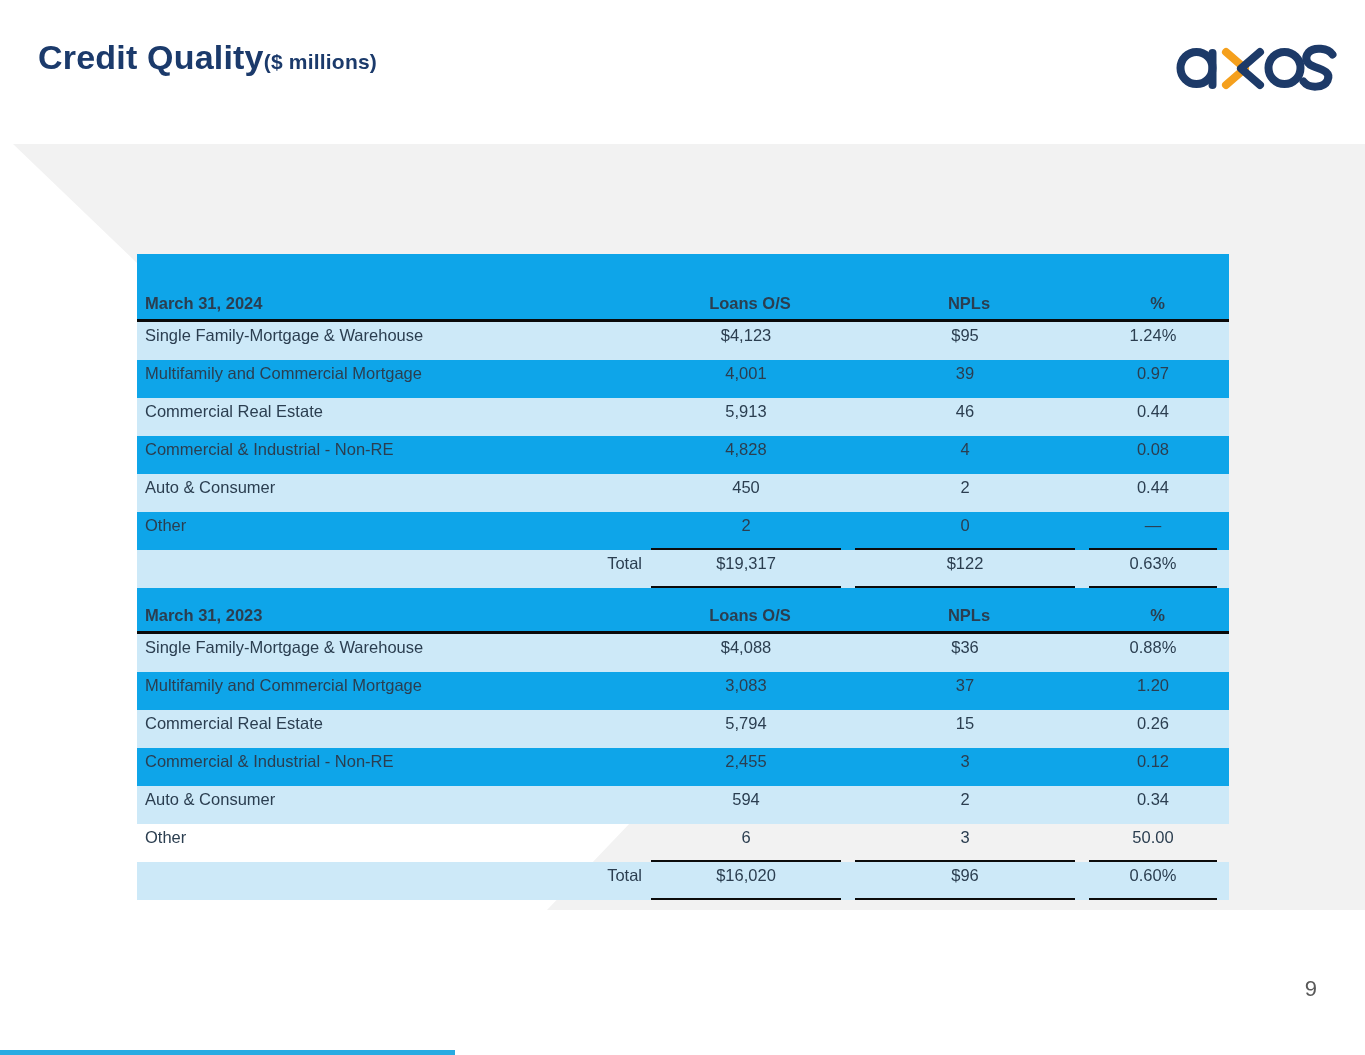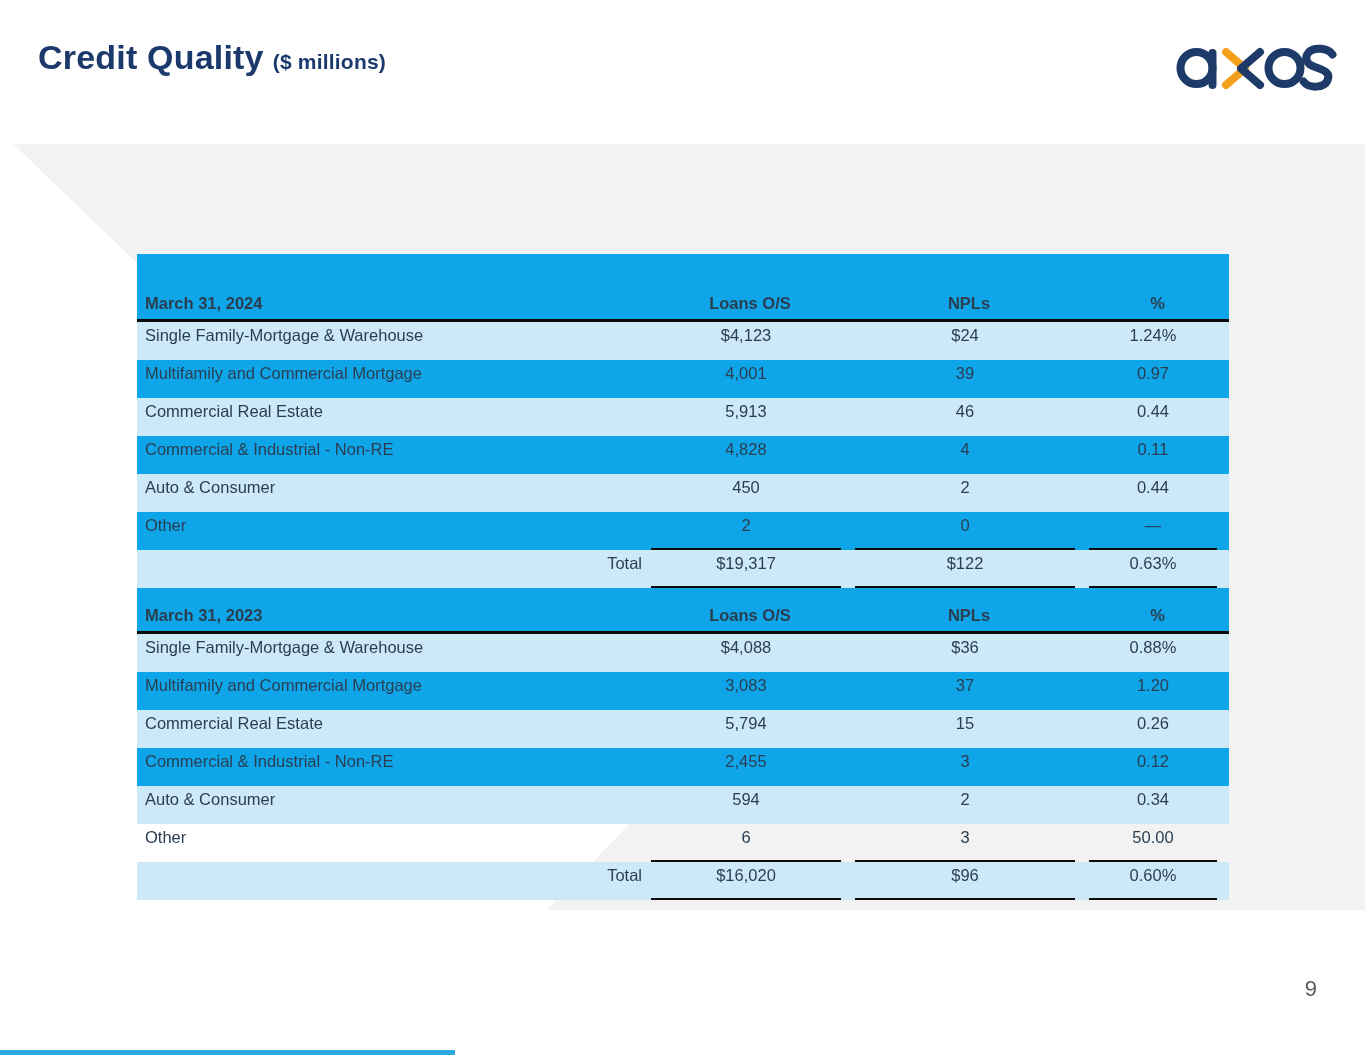--- a/index.html
+++ b/index.html
@@ -18,7 +18,7 @@
   
   .hdr{position:absolute;top:38px;left:38px;}
   .hdr h1{margin:0;font-size:34px;font-weight:bold;color:#1b3a6b;letter-spacing:.2px;}
-  .hdr .suffix{font-size:21px;margin-left:9px;}
+  .hdr .suffix{font-size:21px;margin-left:0;}
   .logo{position:absolute;top:34px;right:22px;width:170px;height:60px;}
 
   

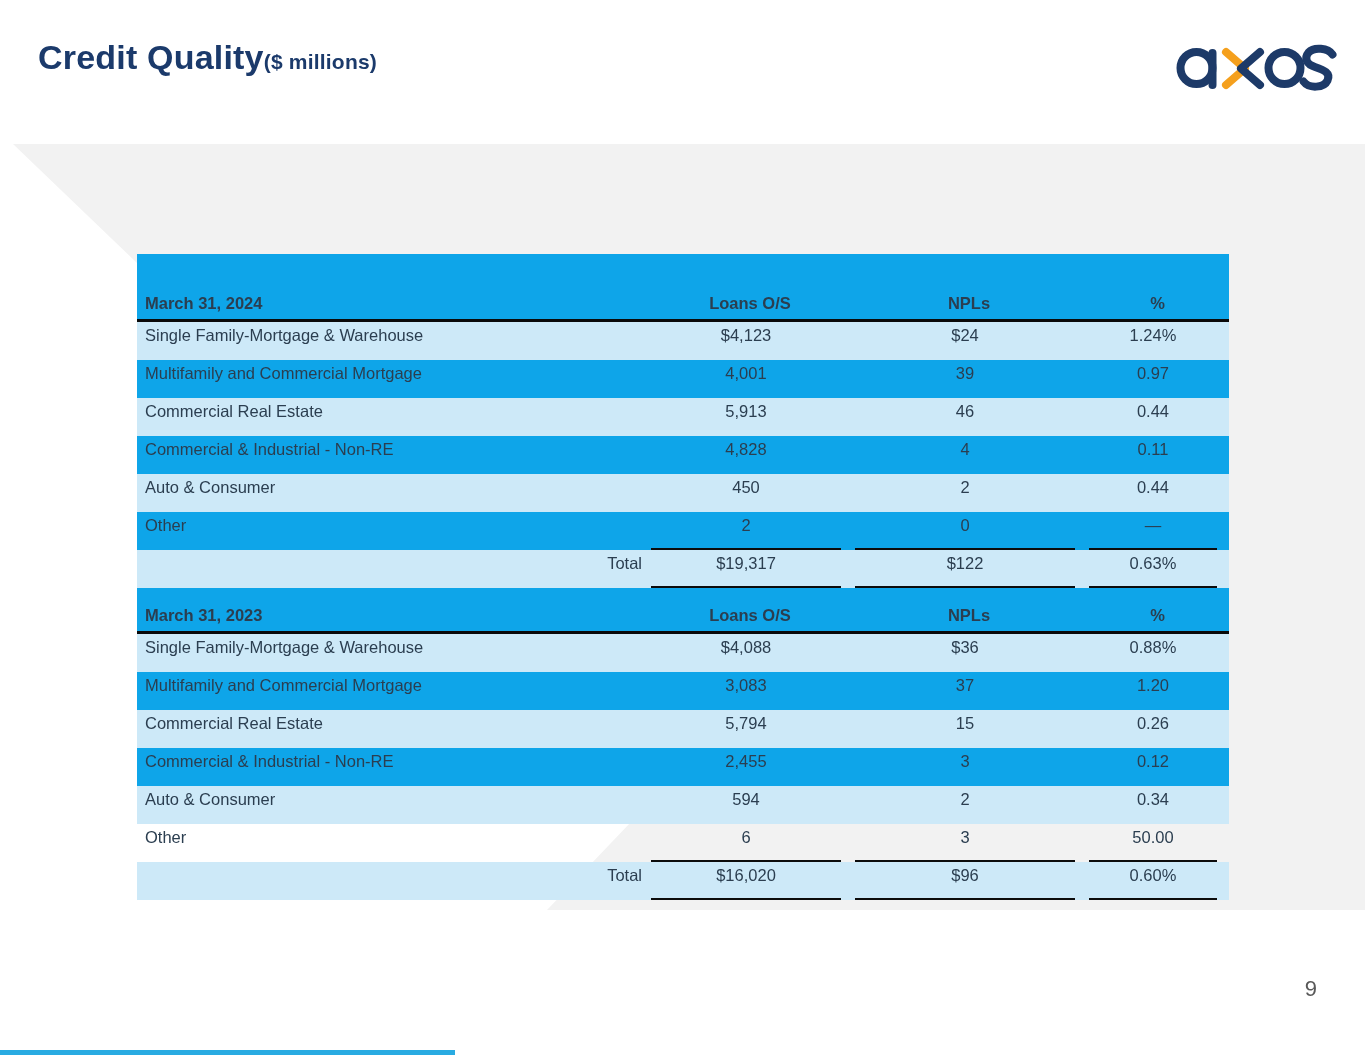--- a/index.html
+++ b/index.html
@@ -86,7 +86,7 @@
             <span class="seg">$4,123</span>
           </div>
         <div class="c cnum">
-            <span class="seg">$24</span>
+            <span class="seg">$95</span>
           </div>
         <div class="c cnum c4col">
             <span class="seg">1.24%</span>

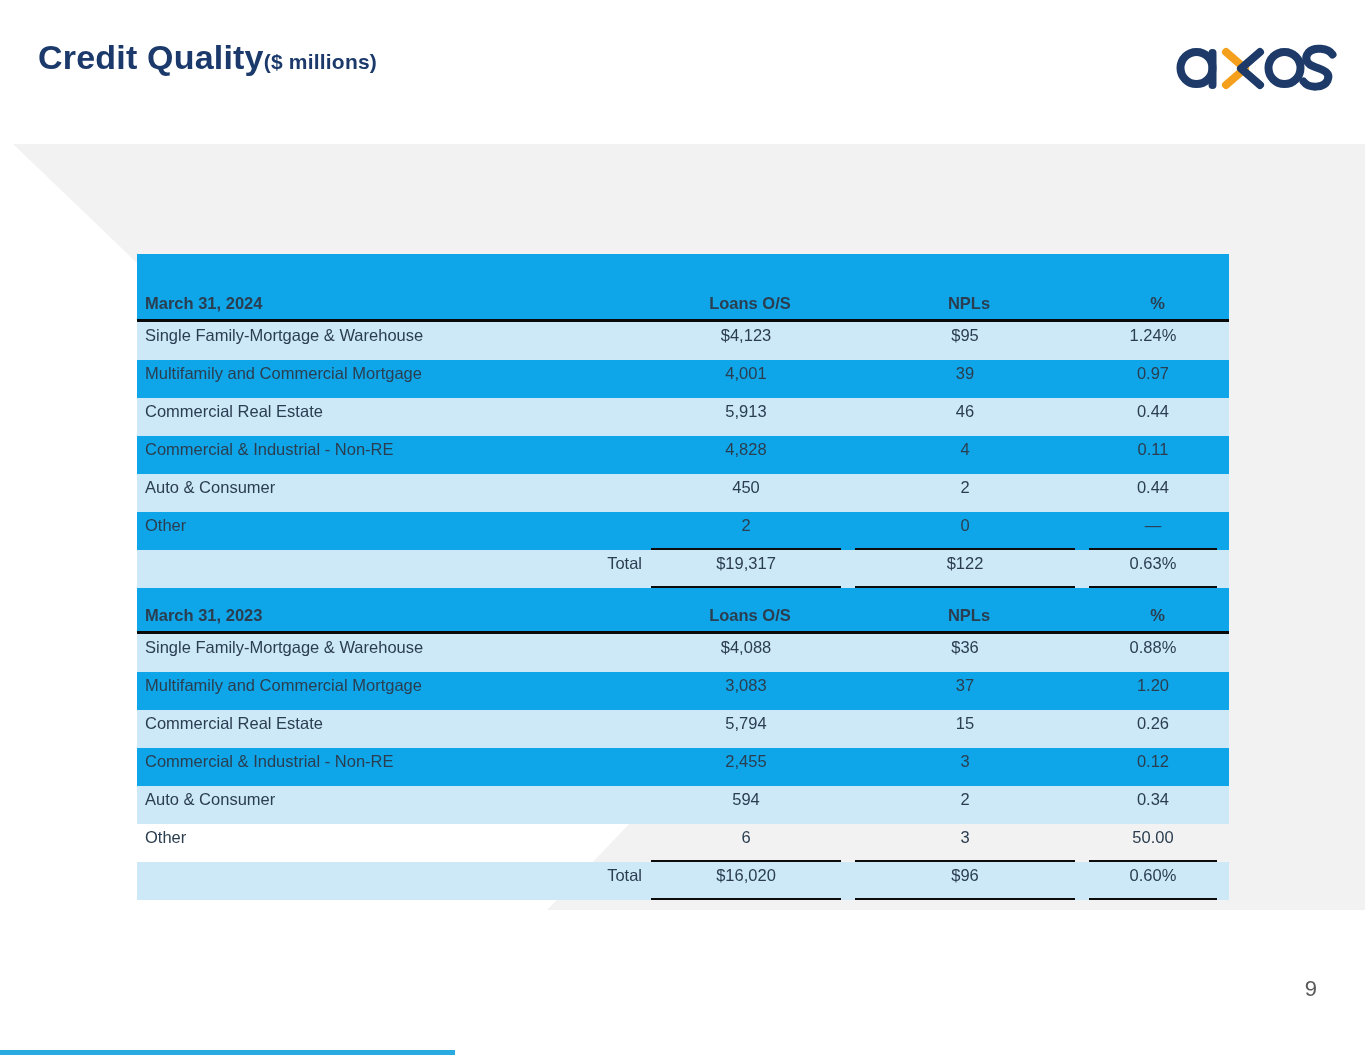--- a/index.html
+++ b/index.html
@@ -125,7 +125,7 @@
             <span class="seg">4</span>
           </div>
         <div class="c cnum c4col">
-            <span class="seg">0.11</span>
+            <span class="seg">0.08</span>
           </div>
       </div>
       <div class="row stripe">

